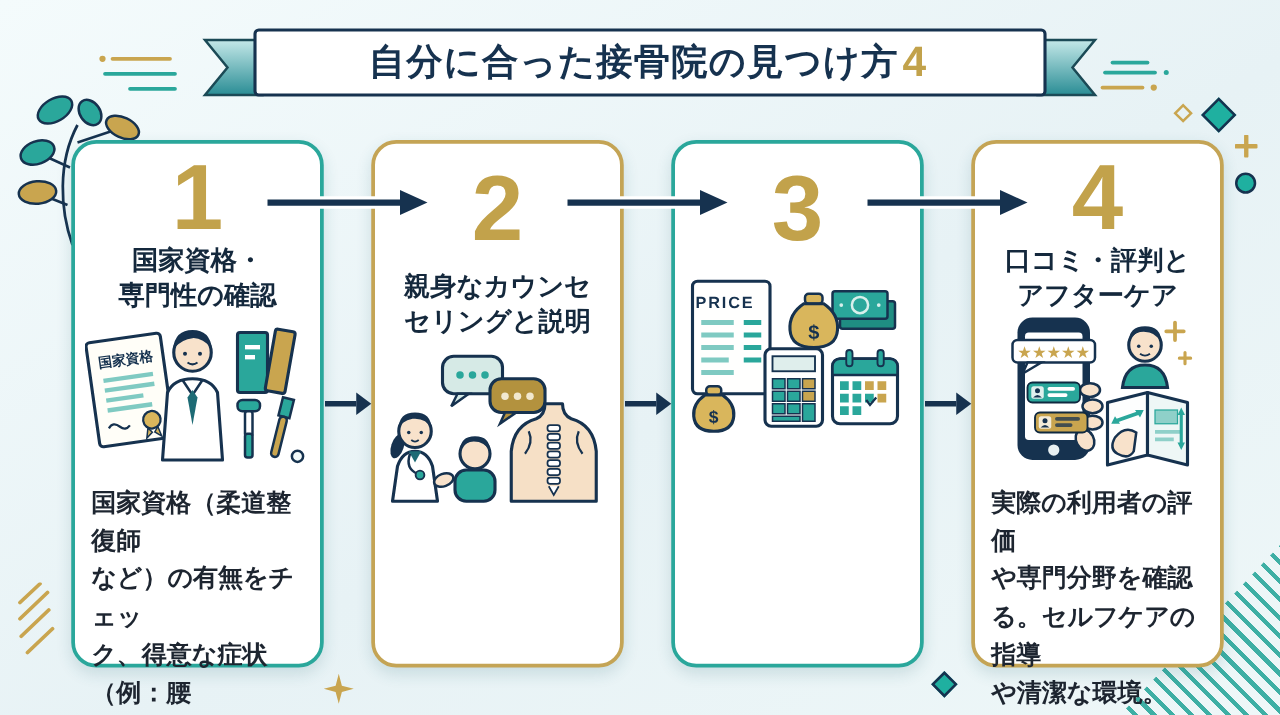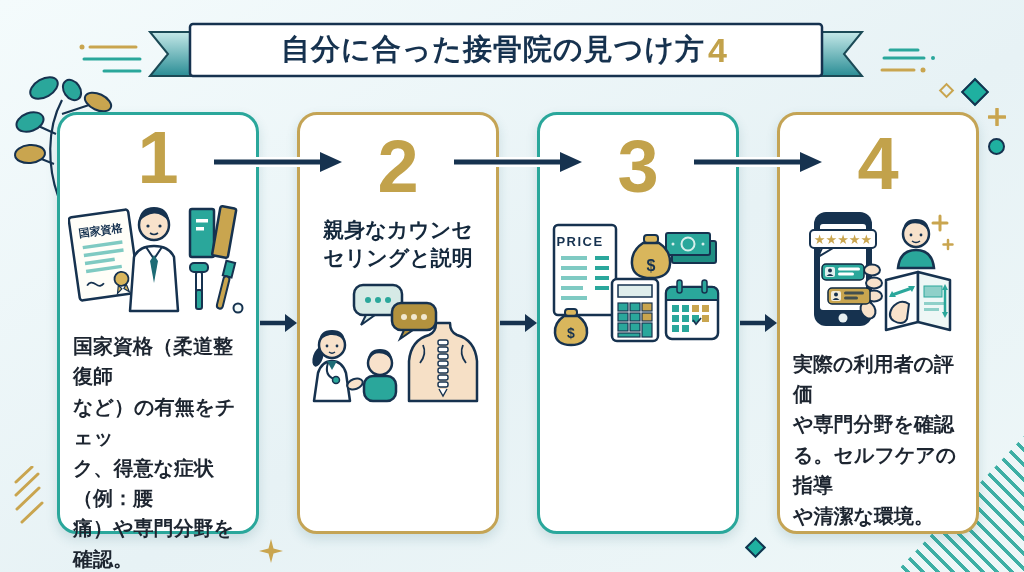--- a/index.html
+++ b/index.html
@@ -9,7 +9,7 @@
     font-family:"Liberation Sans","DejaVu Sans",sans-serif;
   }
   
-  .banner{position:absolute;left:144px;top:22px;width:724px;height:60px;}
+  .banner{position:absolute;left:158px;top:22px;width:724px;height:60px;}
   .banner svg{position:absolute;left:0;top:0;}
   .banner-title{
     position:absolute;left:50px;right:50px;top:2px;bottom:6px;

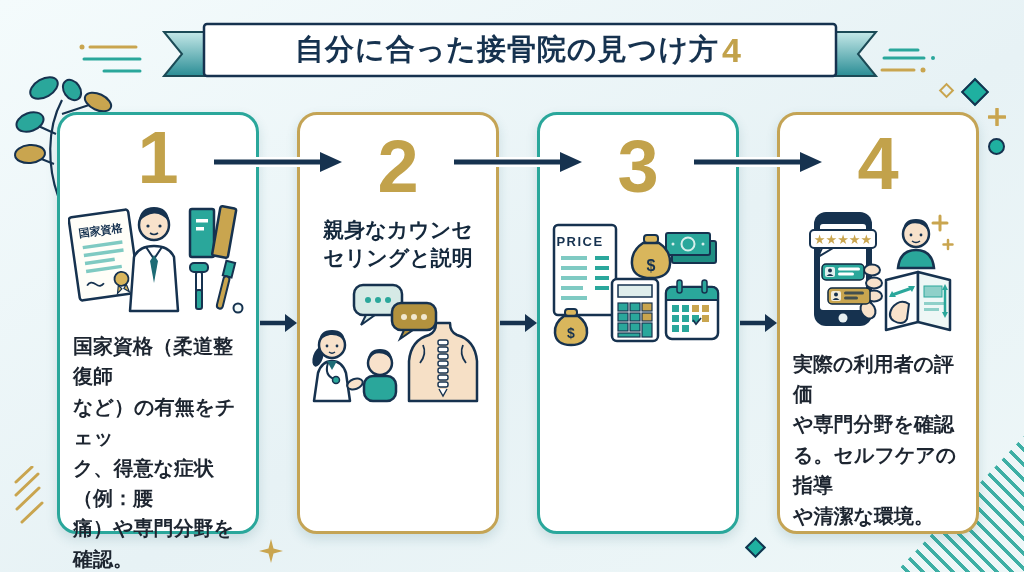--- a/index.html
+++ b/index.html
@@ -118,6 +118,8 @@
 
   <div class="card teal card1">
     <div class="step-number">1</div>
+    <div class="step-heading">国家資格・
+専門性の確認</div>
     <div class="step-illustration">
       <svg width="180" height="126" viewBox="0 0 180 126">
         <g transform="rotate(-8 36 60)">

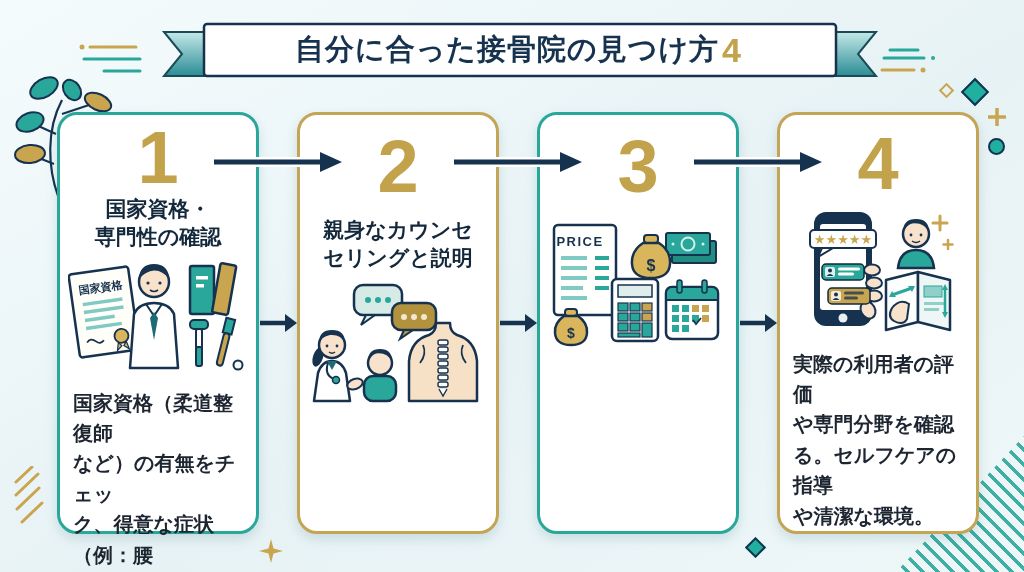--- a/index.html
+++ b/index.html
@@ -293,6 +293,8 @@
 
   <div class="card gold card4">
     <div class="step-number">4</div>
+    <div class="step-heading">口コミ・評判と
+アフターケア</div>
     <div class="step-illustration">
       <svg width="180" height="126" viewBox="0 0 180 126">
         <g>

